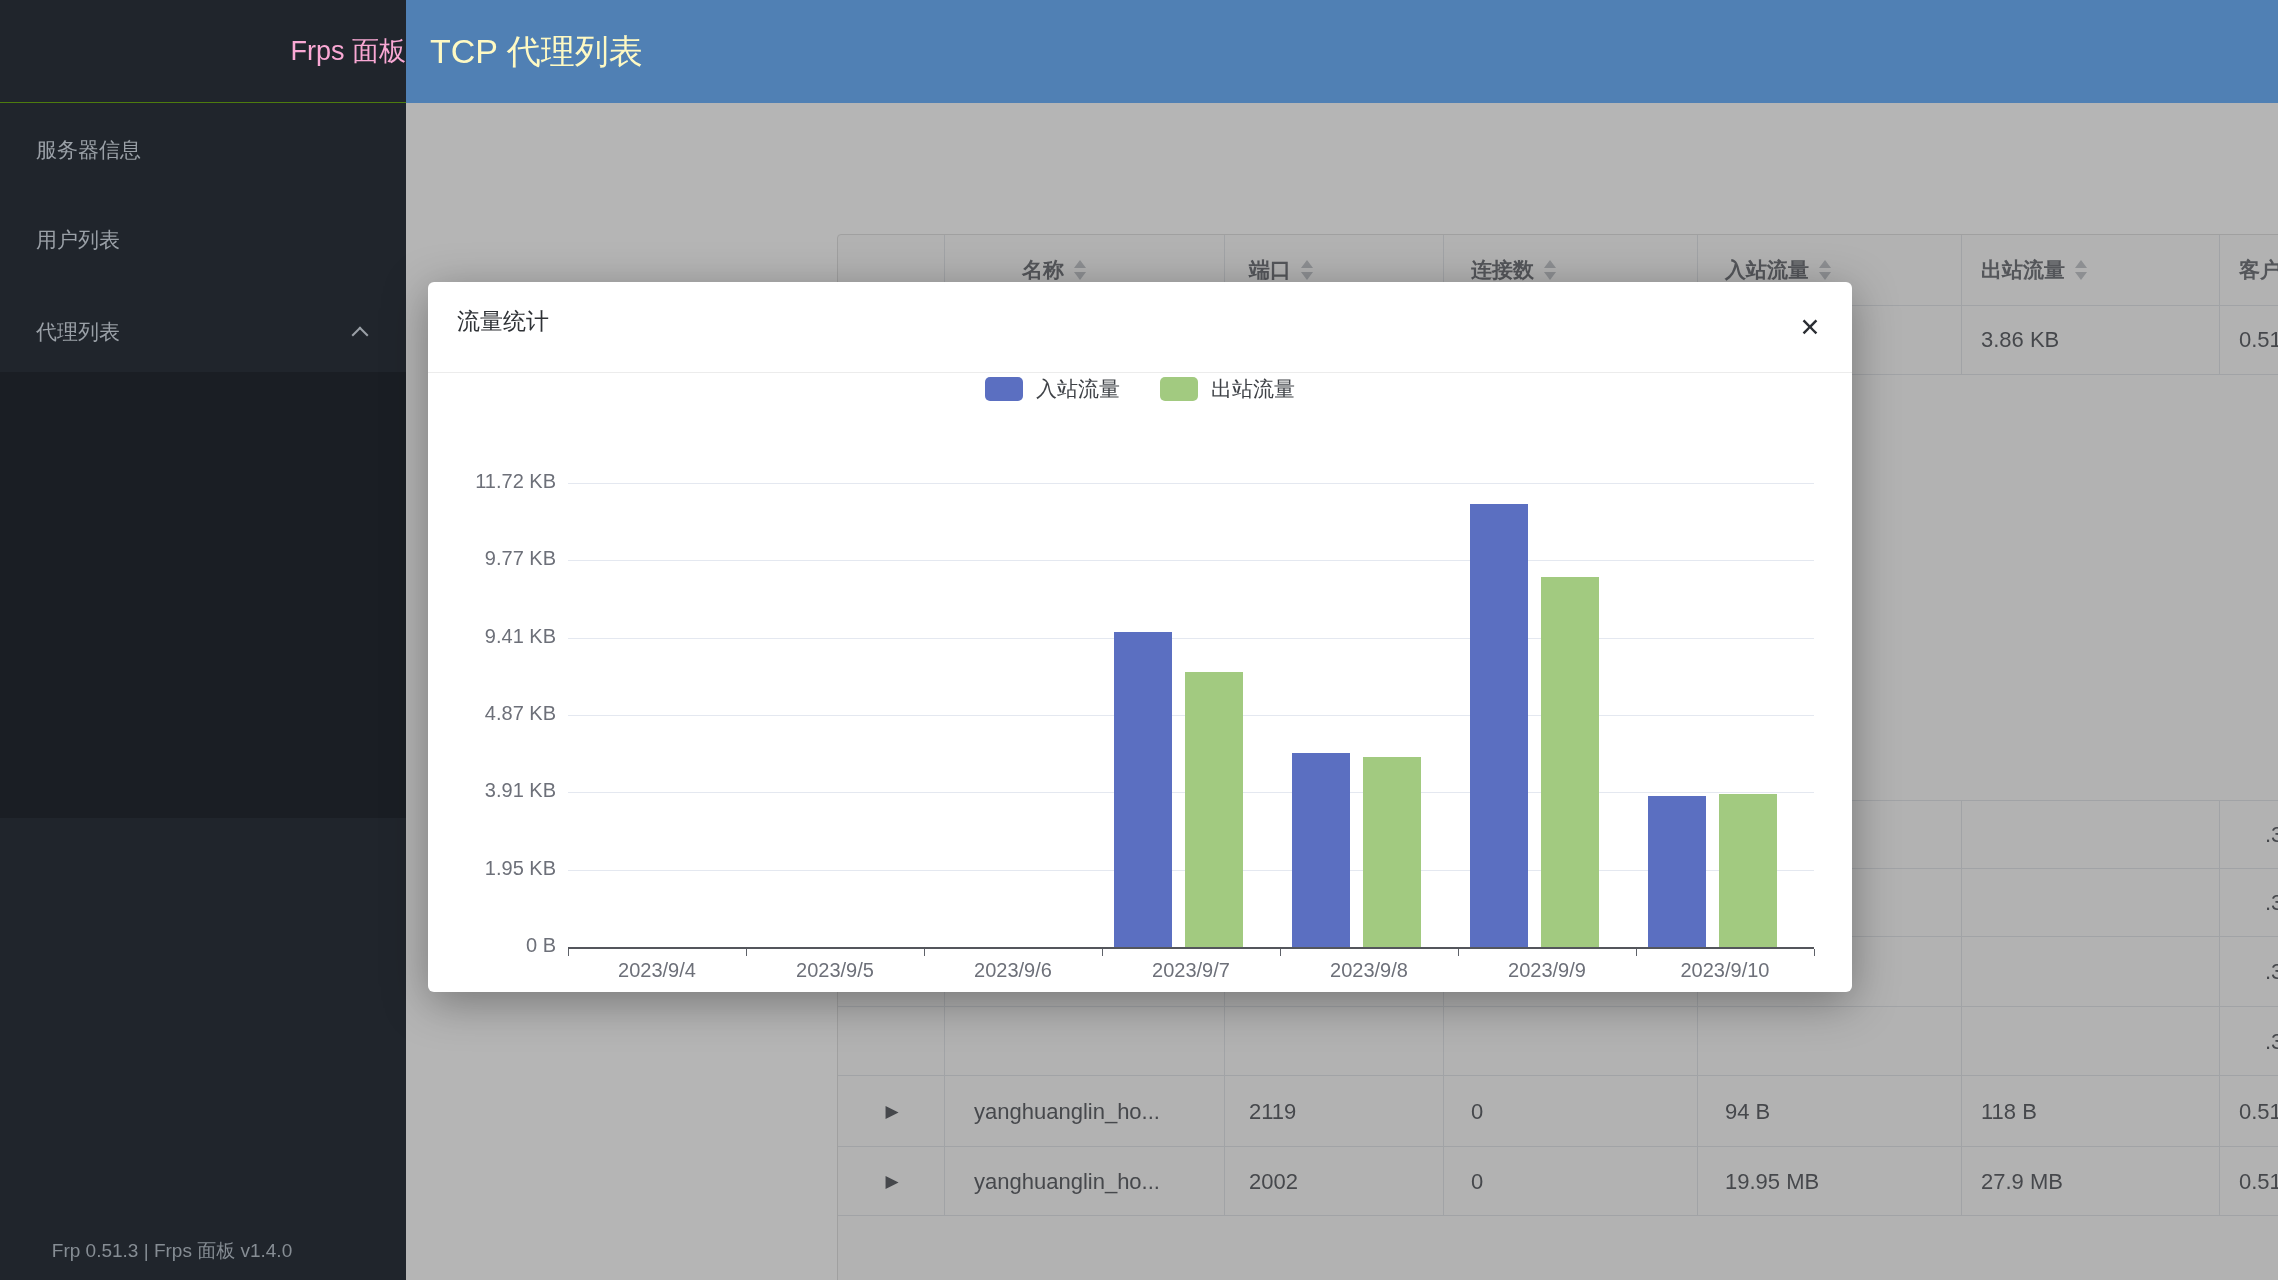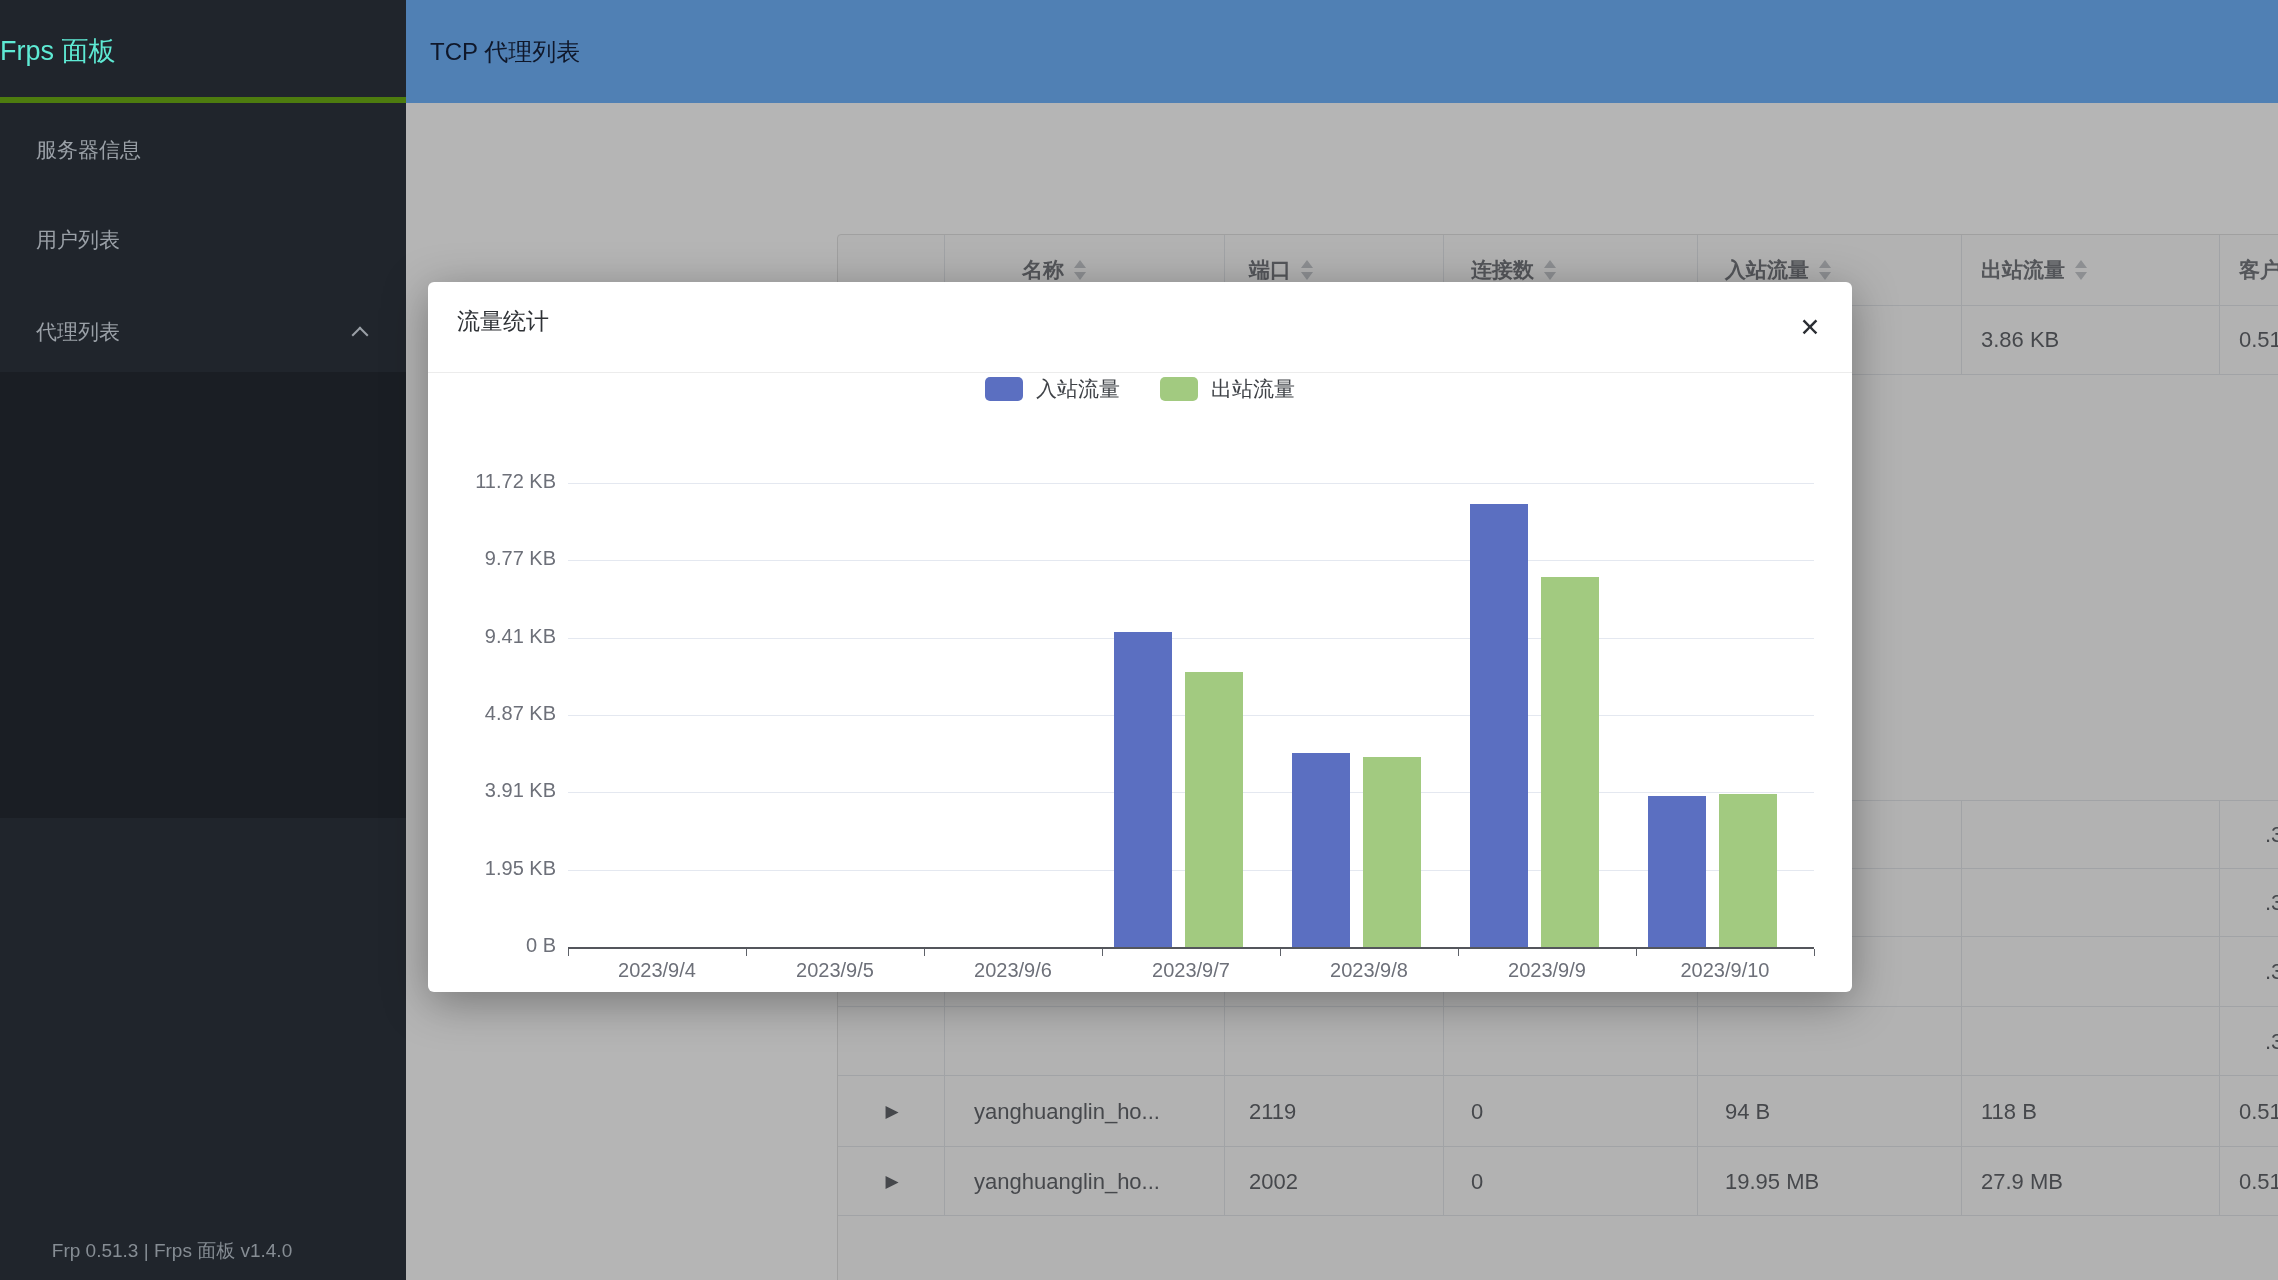--- a/index.html
+++ b/index.html
@@ -9,9 +9,9 @@
   .abs{position:absolute;}
   
   #sidebar{left:0;top:0;width:406px;height:1280px;background:#20252c;}
-  #sidebar-title{left:0;top:0;width:406px;height:103px;line-height:103px;text-align:left;
-
-    color:#5eead4;font-size:27px;border-bottom:6px solid #4d7c0f;box-sizing:border-box;}
+  #sidebar-title{left:0;top:0;width:406px;height:103px;line-height:103px;text-align:right;
+
+    color:#f9a8d4;font-size:27px;border-bottom:1px solid #4d7c0f;box-sizing:border-box;}
   .side-item{left:0;width:406px;height:84px;line-height:84px;padding-left:36px;box-sizing:border-box;
     color:#9aa0a7;font-size:21px;cursor:pointer;}
   #submenu-bg{left:0;top:372px;width:406px;height:446px;background:#1a1e24;}

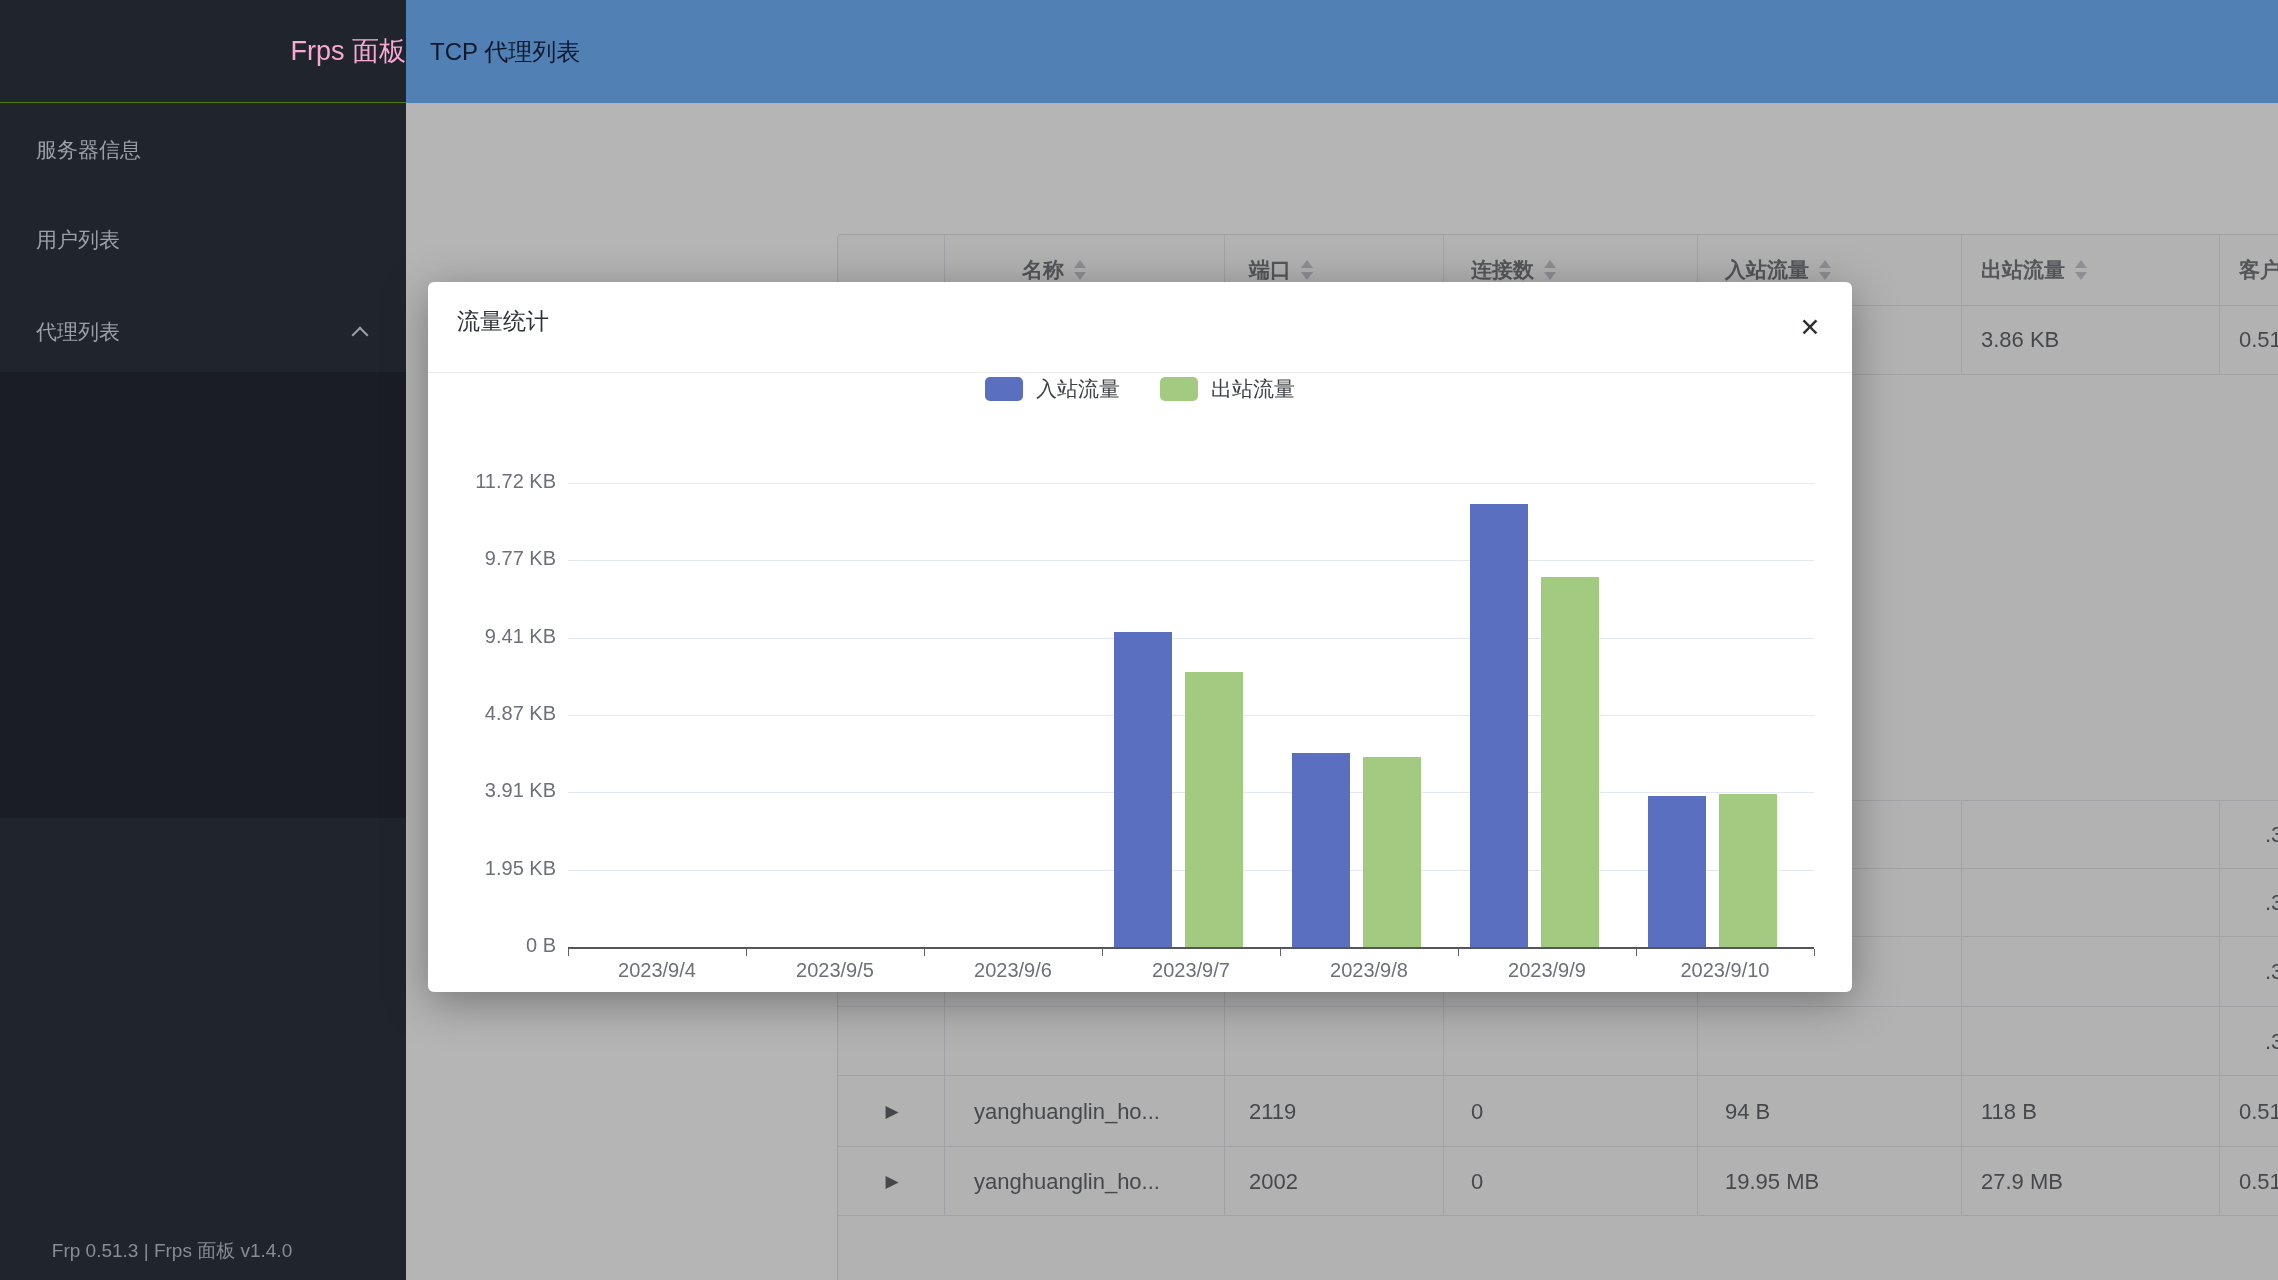--- a/index.html
+++ b/index.html
@@ -24,7 +24,7 @@
   #sidebar-footer{left:0;top:1238px;width:344px;text-align:center;color:#868d94;font-size:19px;}
   
   #topbar{left:406px;top:0;width:1872px;height:103px;background:#5080b4;}
-  #page-title{left:24px;top:0;height:103px;line-height:103px;color:#0f172a;font-size:24px;}
+  #page-title{left:24px;top:0;height:103px;line-height:103px;color:#fef9c3;font-size:34px;}
   #content{left:406px;top:103px;width:1872px;height:1177px;background:#b5b5b5;}
   #card{left:431px;top:131px;width:1828px;height:1146px;background:#b2b2b2;
     border:1px solid #a0a0a0;box-sizing:border-box;border-radius:4px;}

